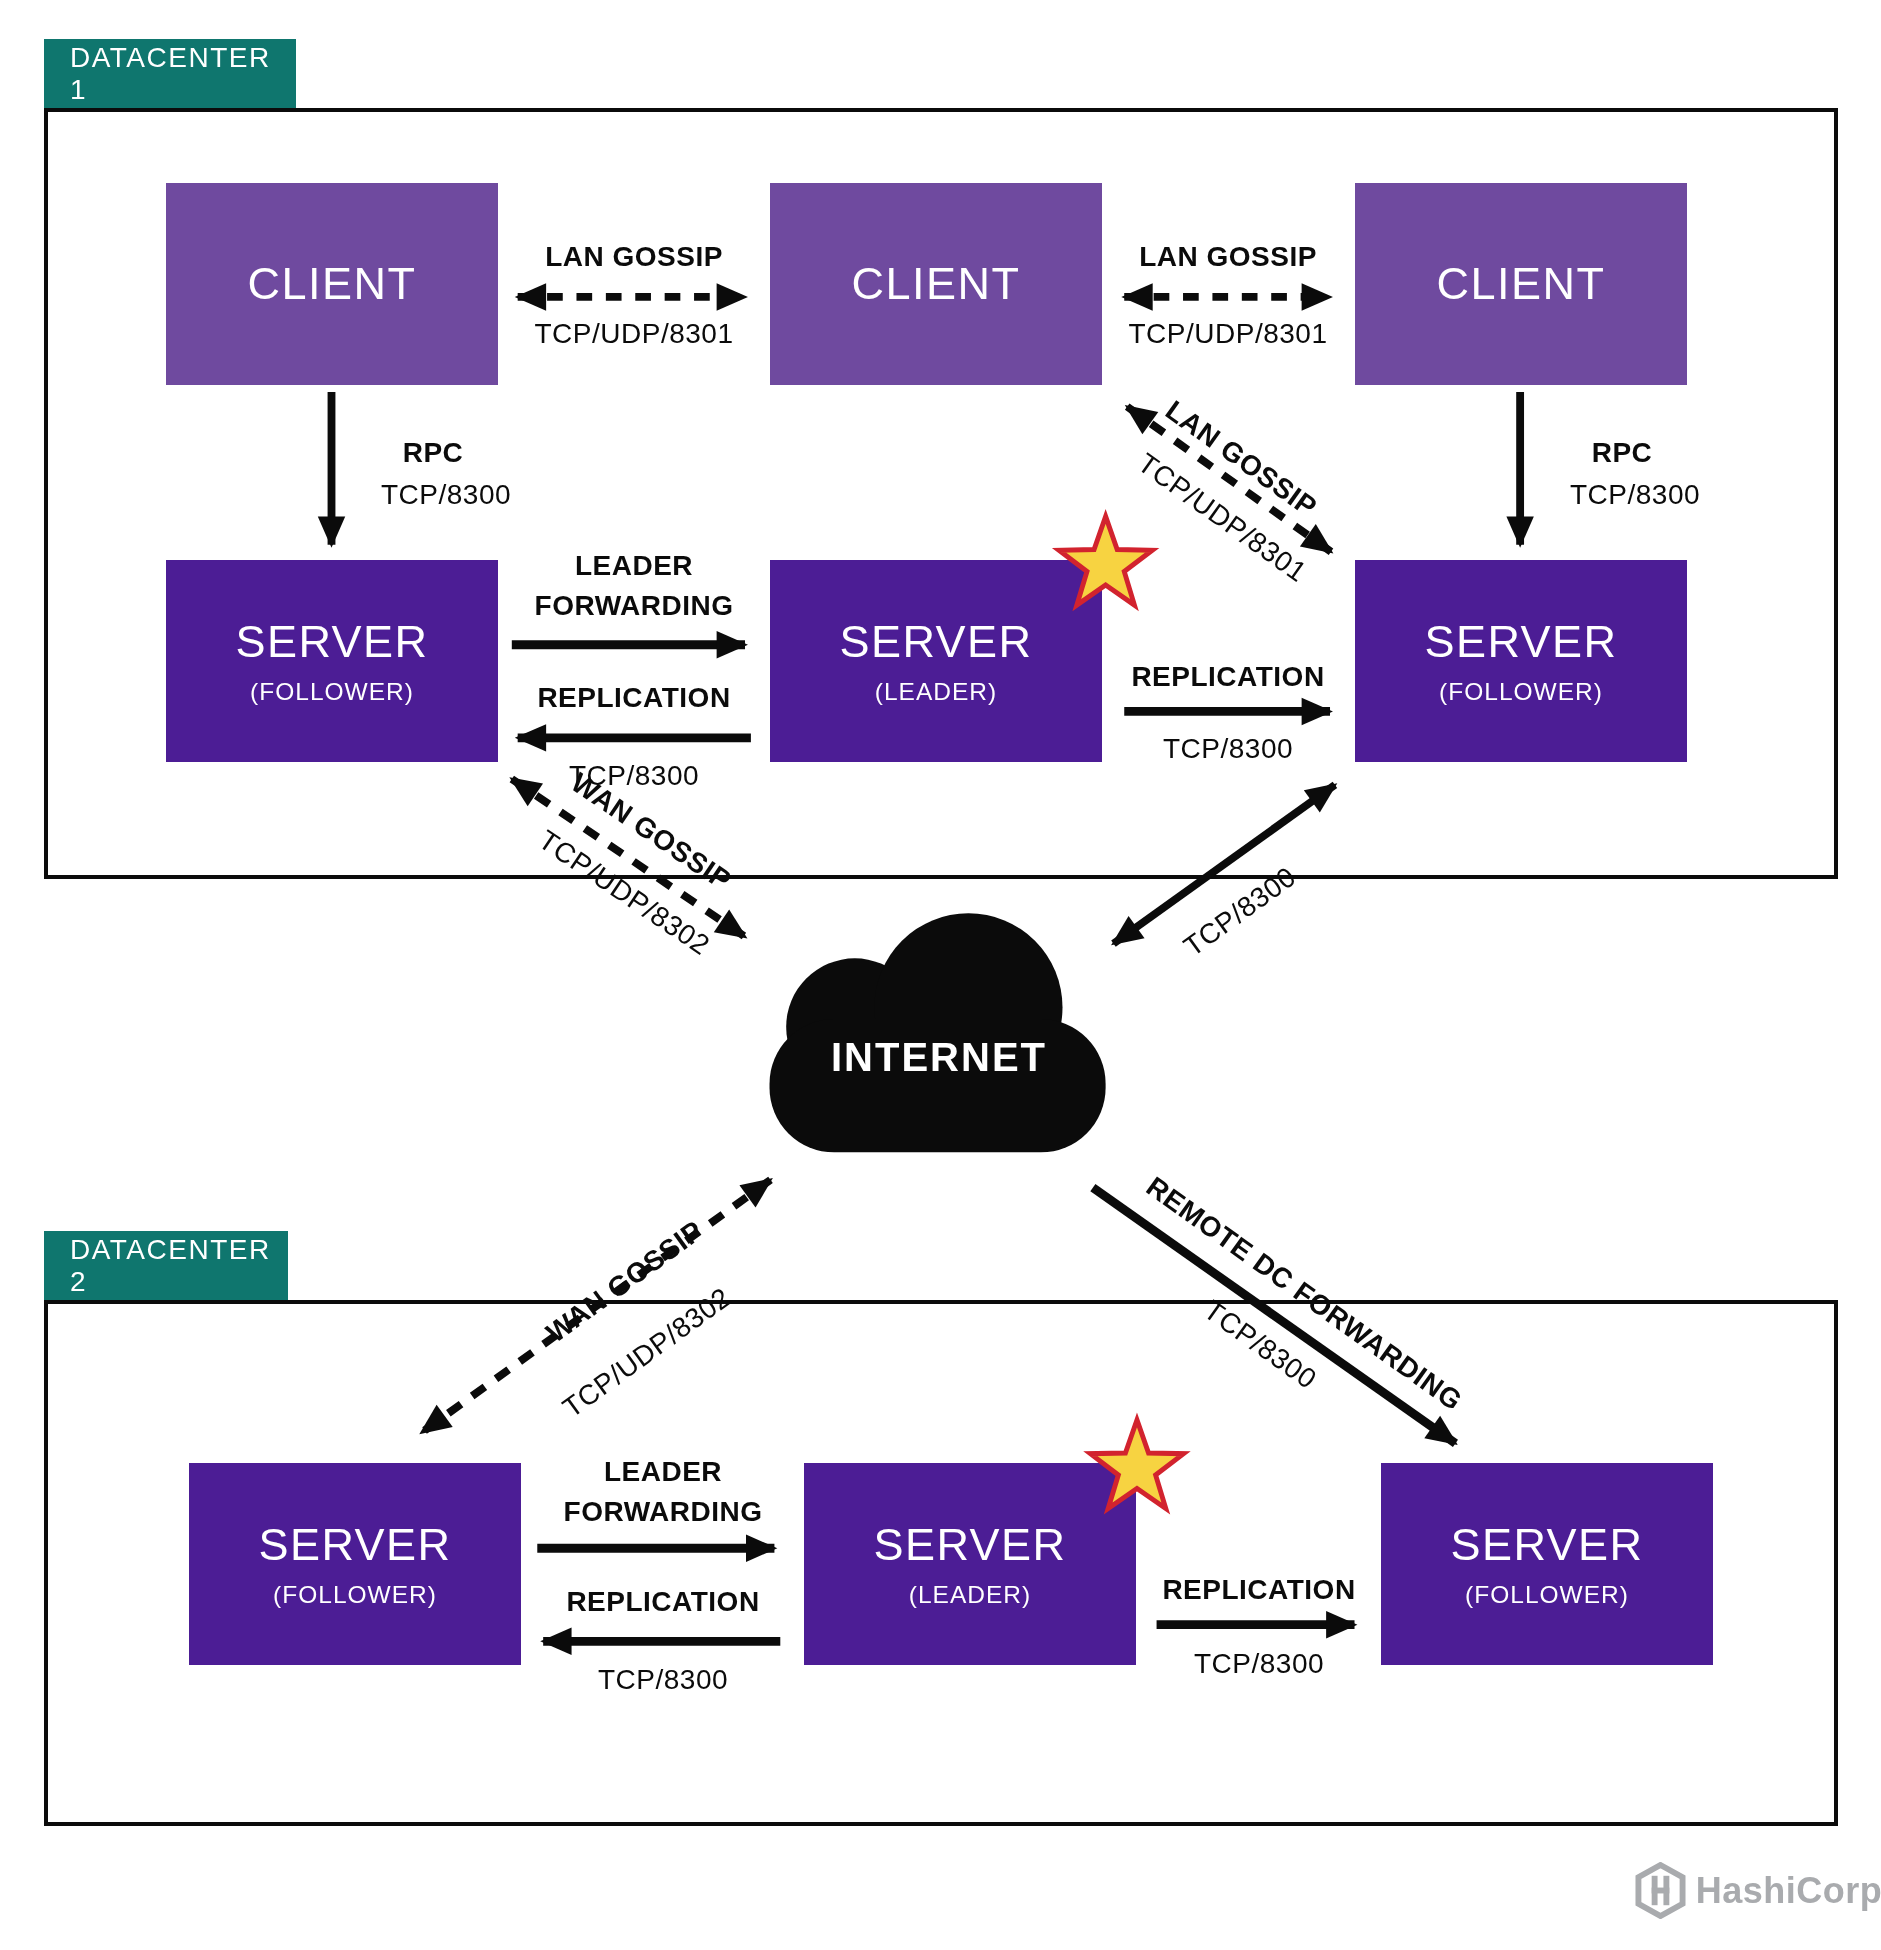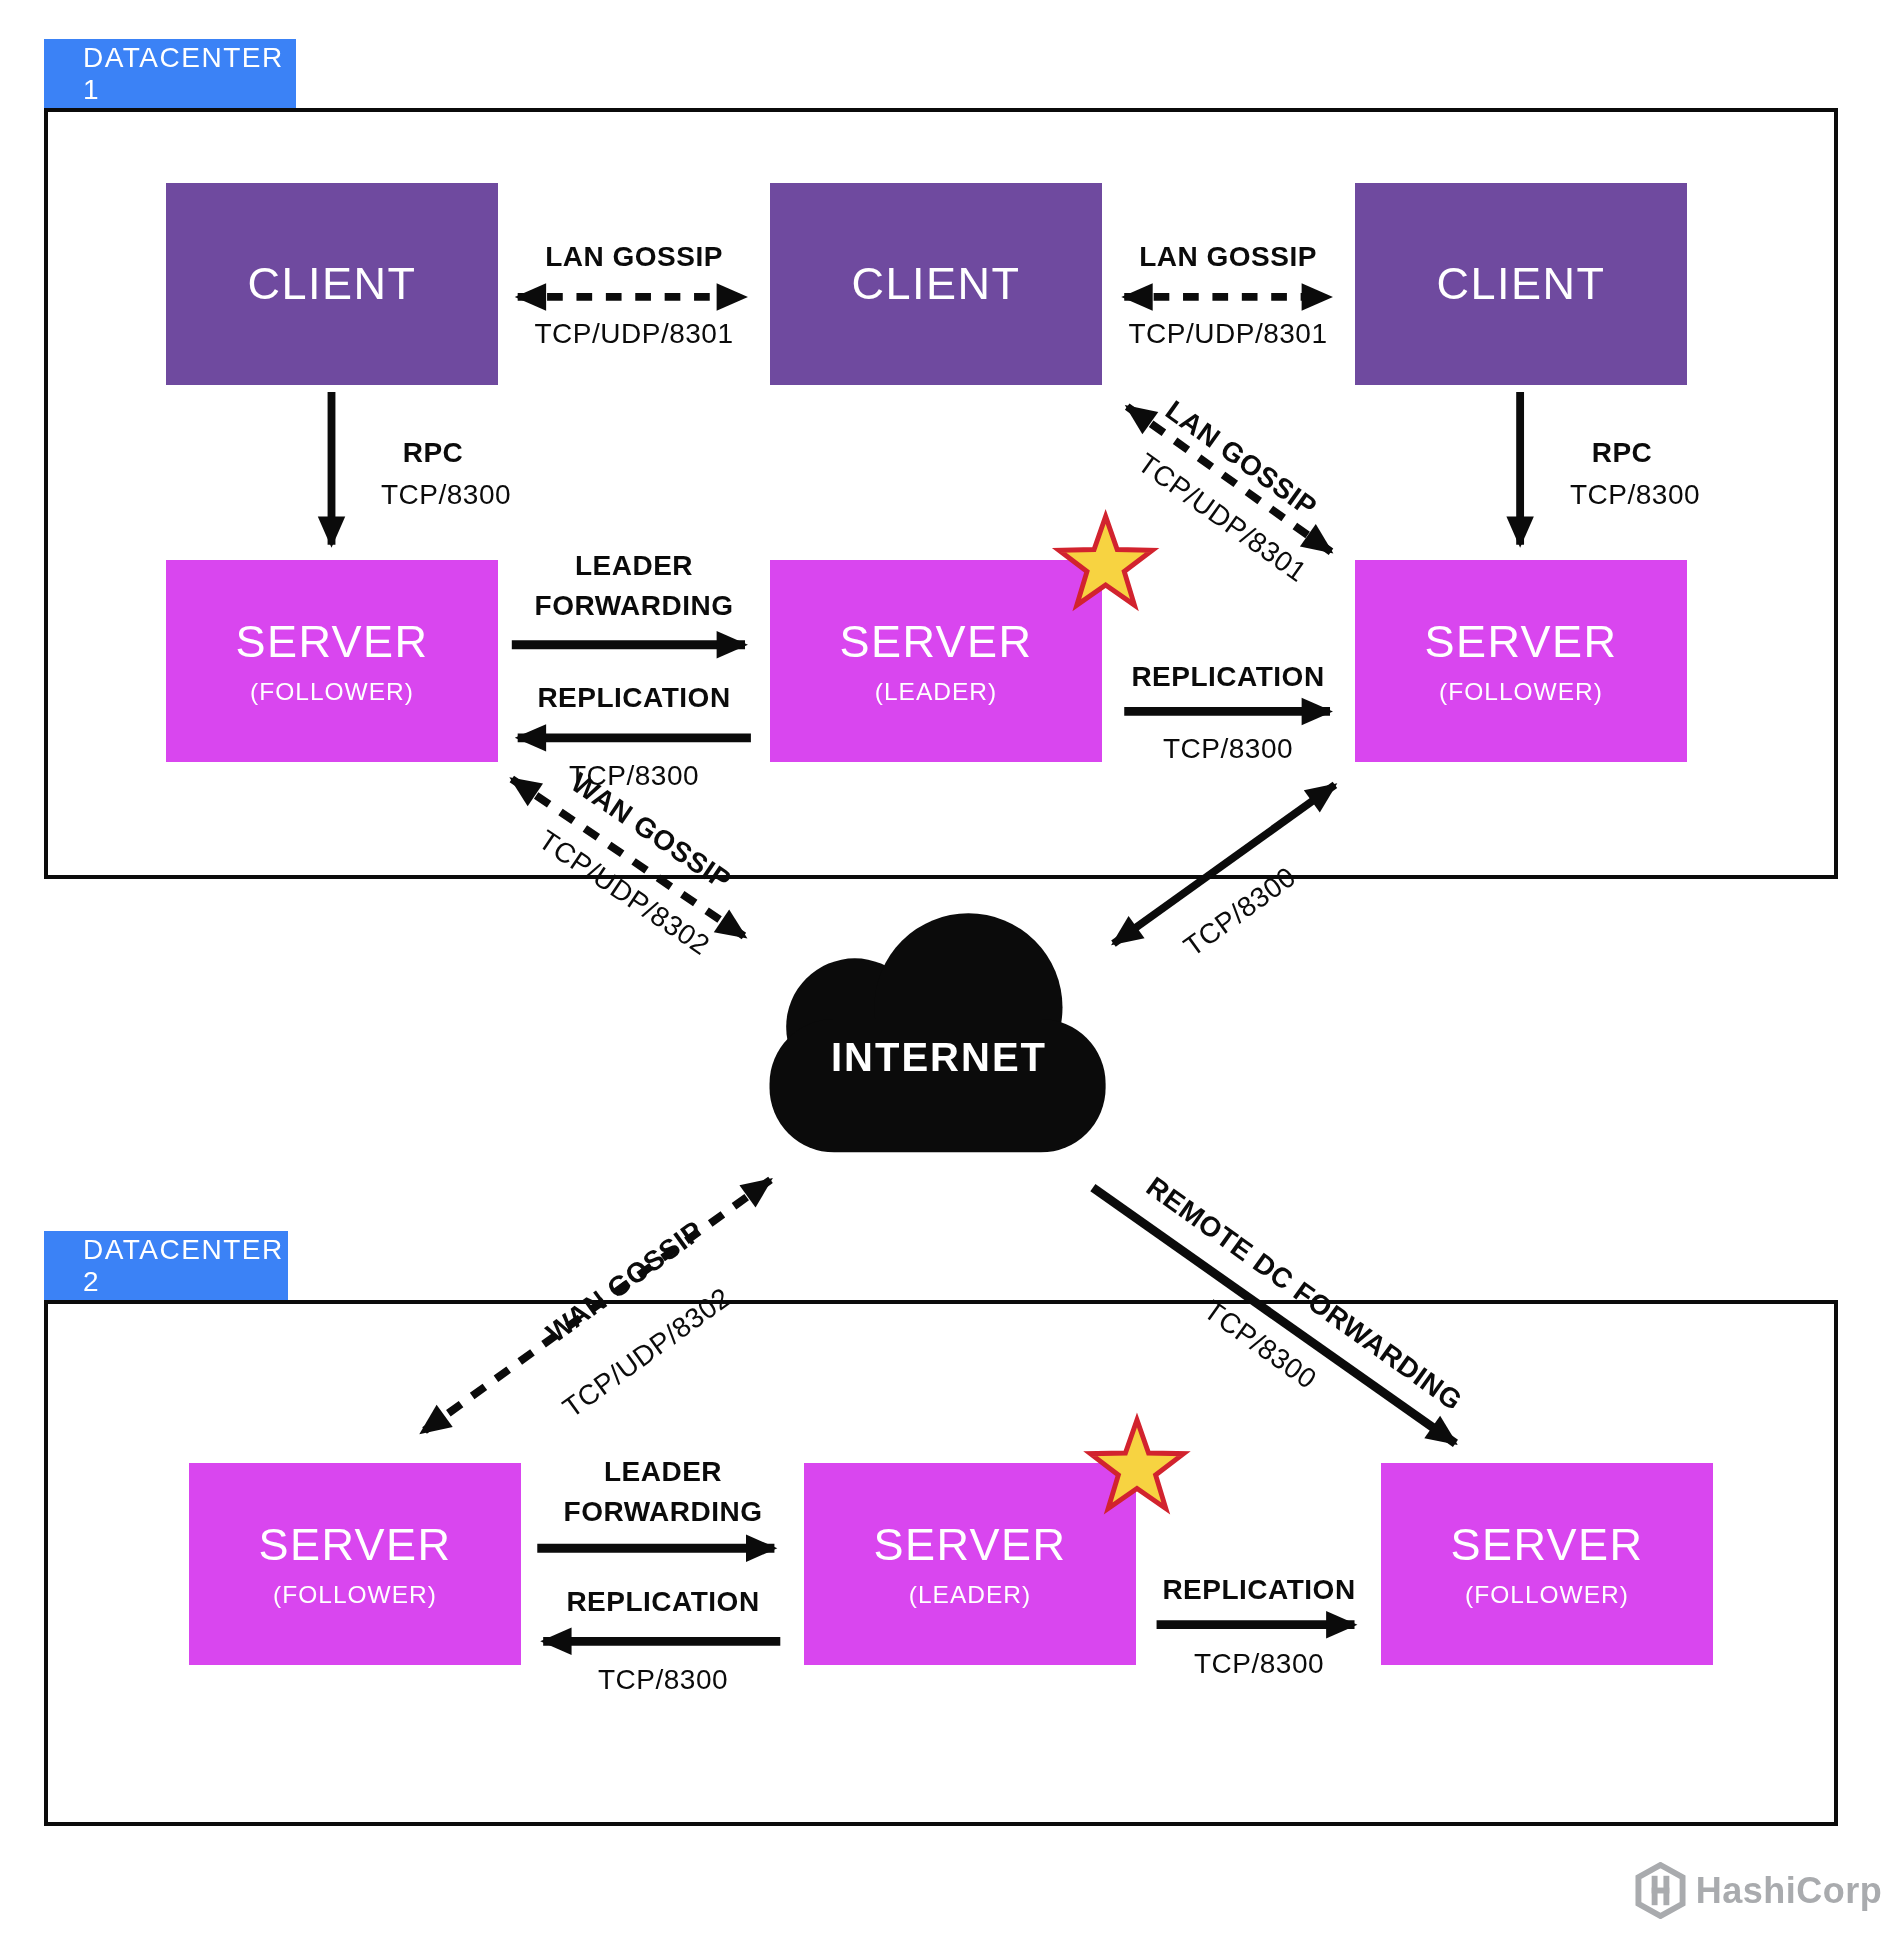--- a/index.html
+++ b/index.html
@@ -8,9 +8,9 @@
     font-family:"Liberation Sans", sans-serif;overflow:hidden;color:#0b0b0b;
   }
   .dc-tab{
-    position:absolute;background:#3b82f6;color:#ffffff;
+    position:absolute;background:#0f766e;color:#ffffff;
     height:69px;box-sizing:border-box;display:flex;align-items:center;
-    padding-left:39px;font-size:28px;letter-spacing:1.5px;z-index:3;
+    padding-left:26px;font-size:28px;letter-spacing:1.5px;z-index:3;
   }
   .dc-box{
     position:absolute;border:4.9px solid #0b0b0b;background:#ffffff;

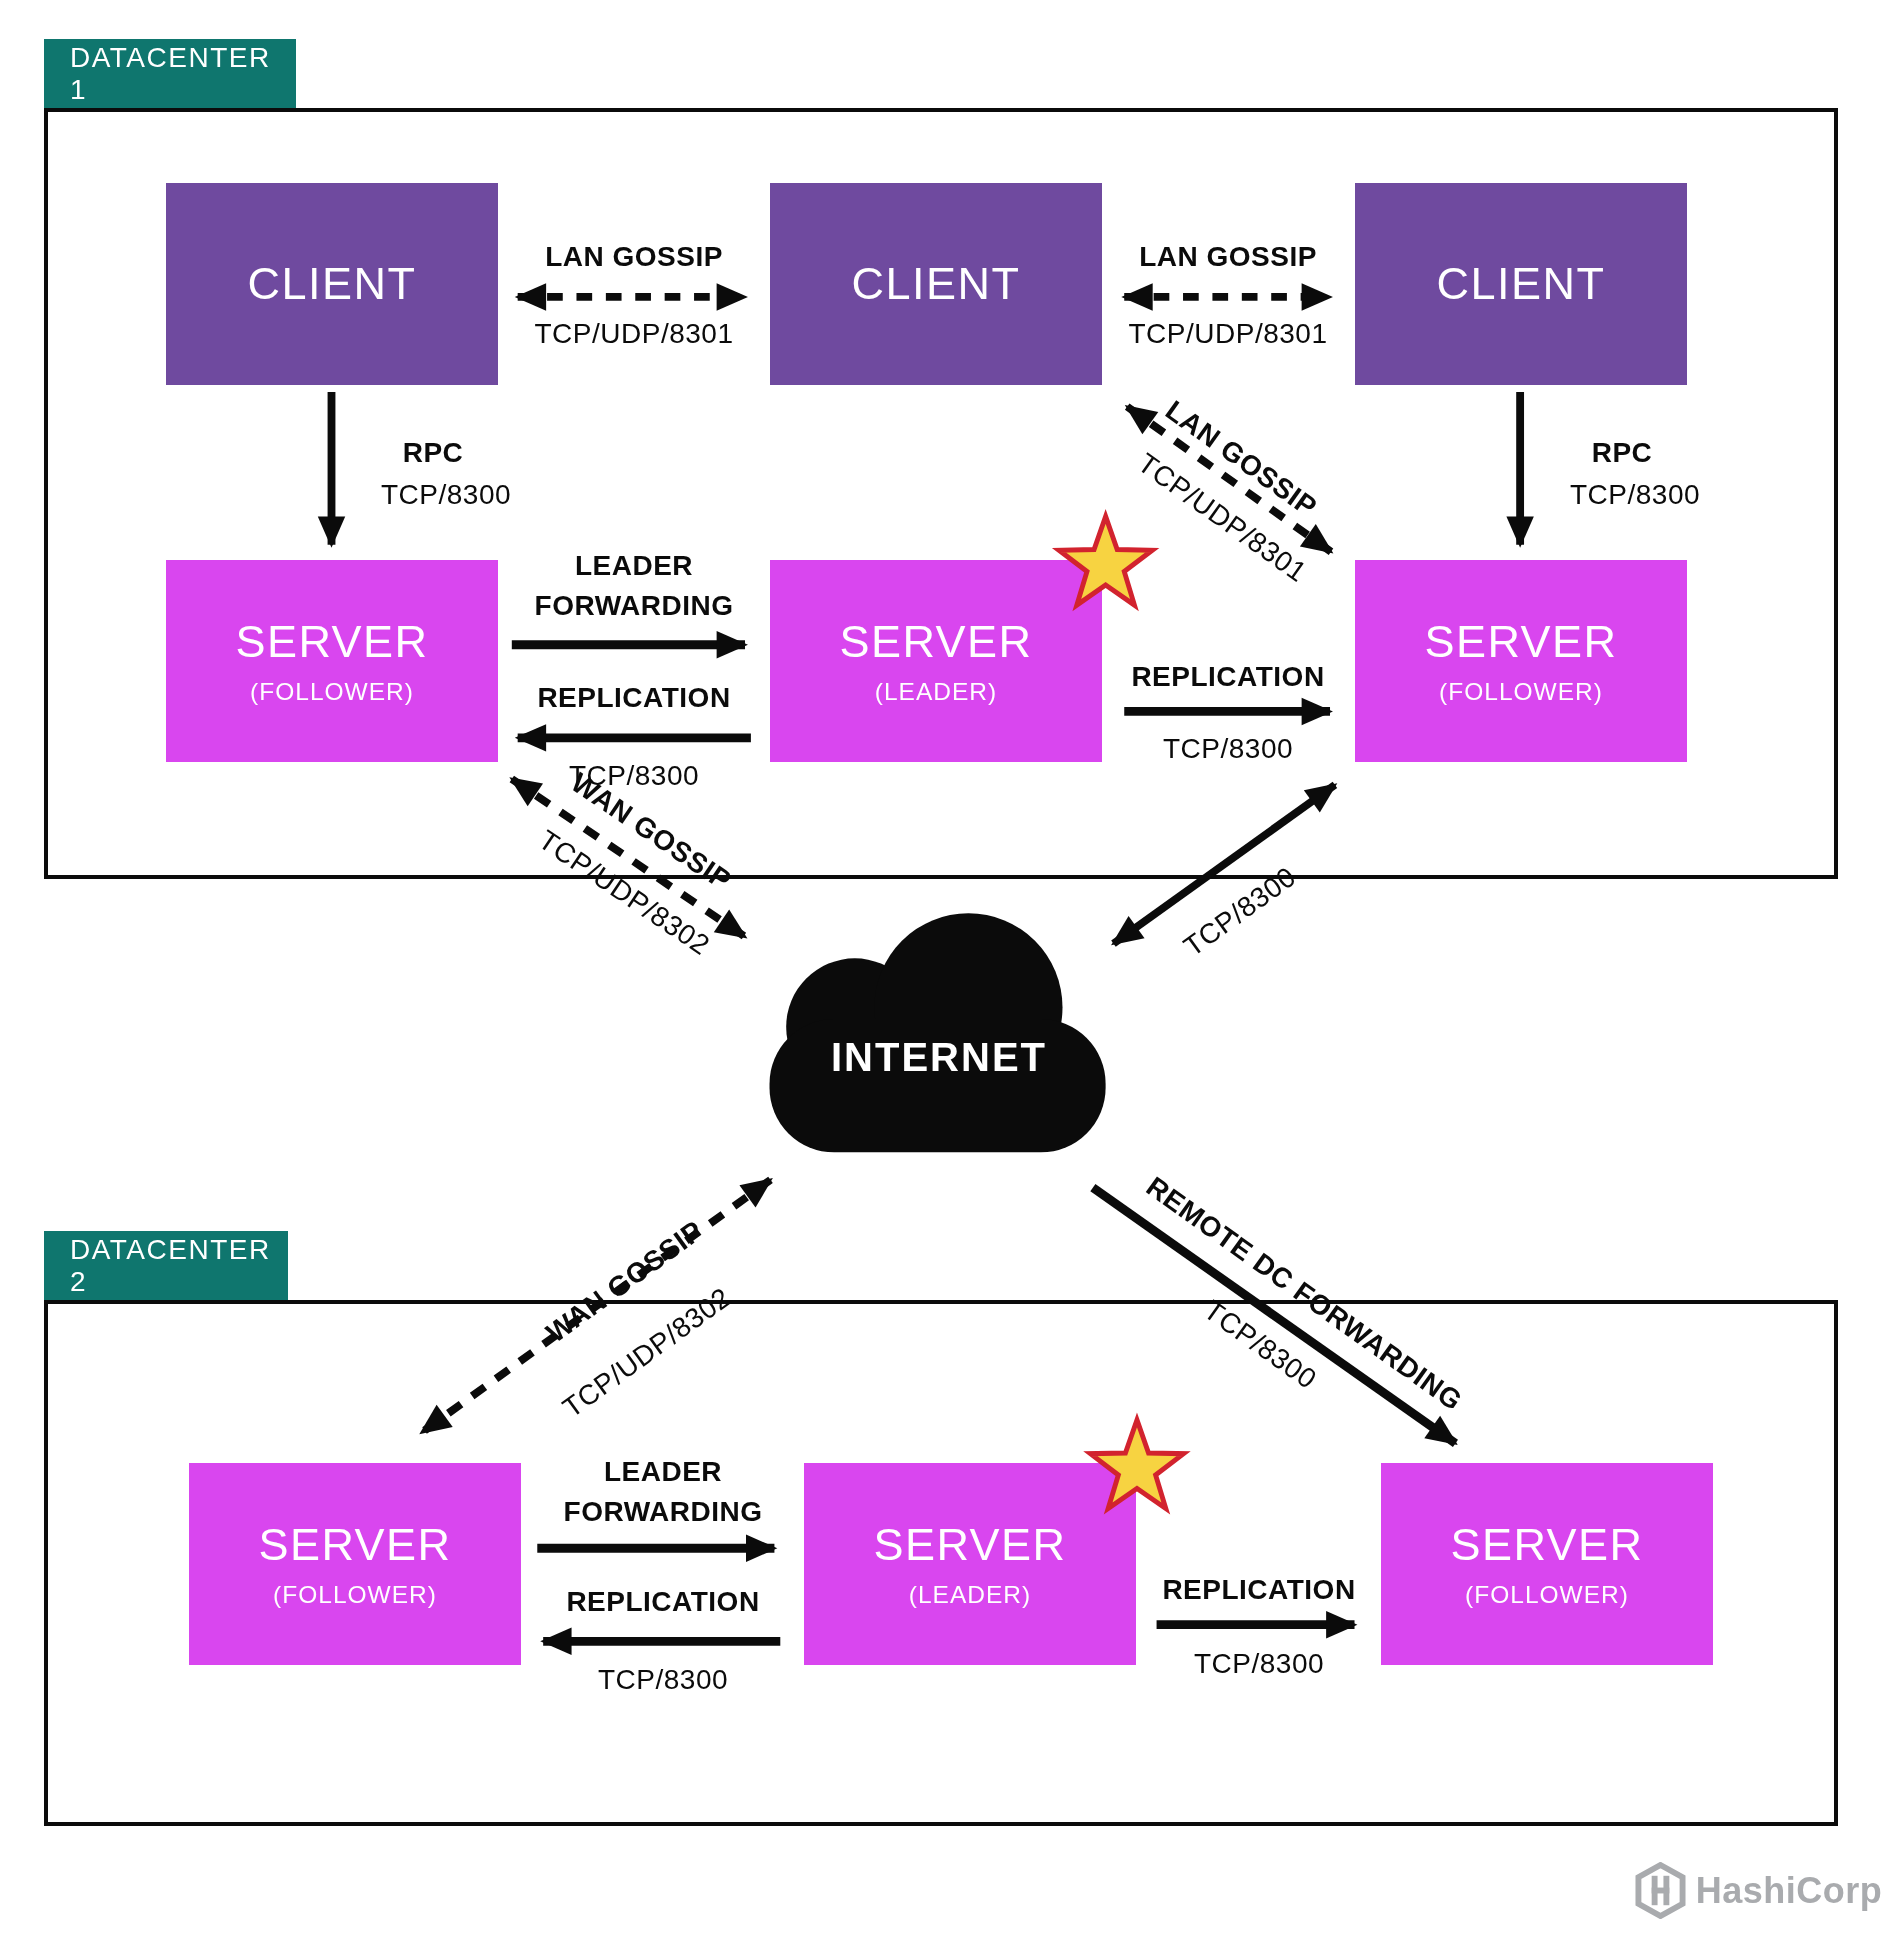--- a/index.html
+++ b/index.html
@@ -22,7 +22,7 @@
     color:#ffffff;text-align:center;
   }
   .client{background:#6F4A9F;}
-  .server{background:#d946ef;}
+  .server{background:#4c1d95;}
   .node .title{font-size:45px;letter-spacing:1.5px;font-weight:400;}
   .node .role{font-size:24.5px;letter-spacing:1px;margin-top:9.8px;}
   .svg-layer{position:absolute;left:0;top:0;z-index:4;pointer-events:none;}

